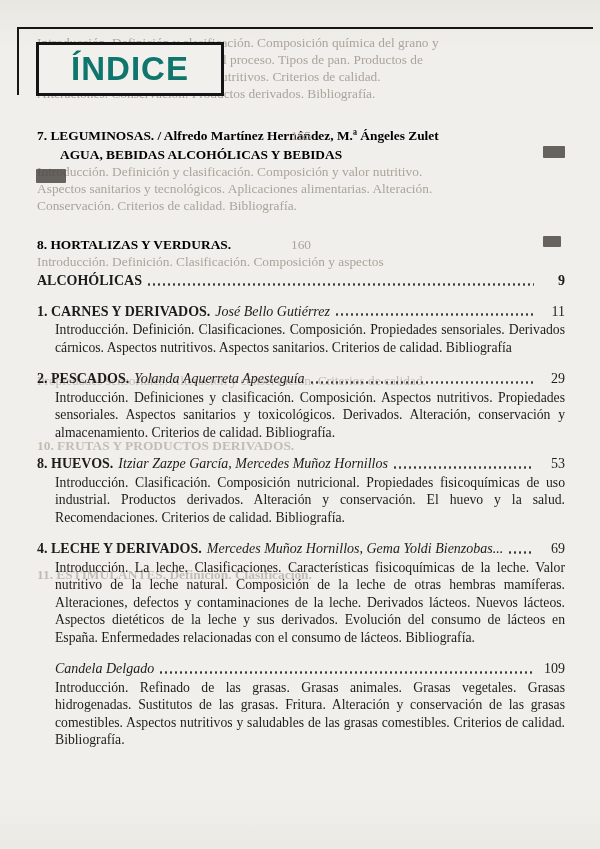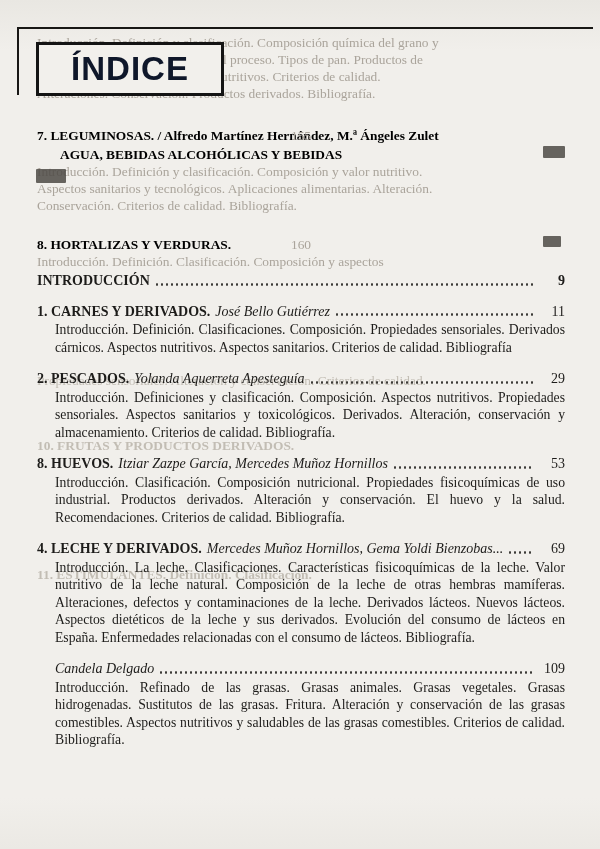--- a/index.html
+++ b/index.html
@@ -32,7 +32,7 @@
   }
   .title-box span{
     font-family:"Liberation Sans",sans-serif;font-weight:bold;
-    font-size:33px;letter-spacing:1px;color:#0f172a;
+    font-size:33px;letter-spacing:1px;color:#0f766e;
   }
 
   

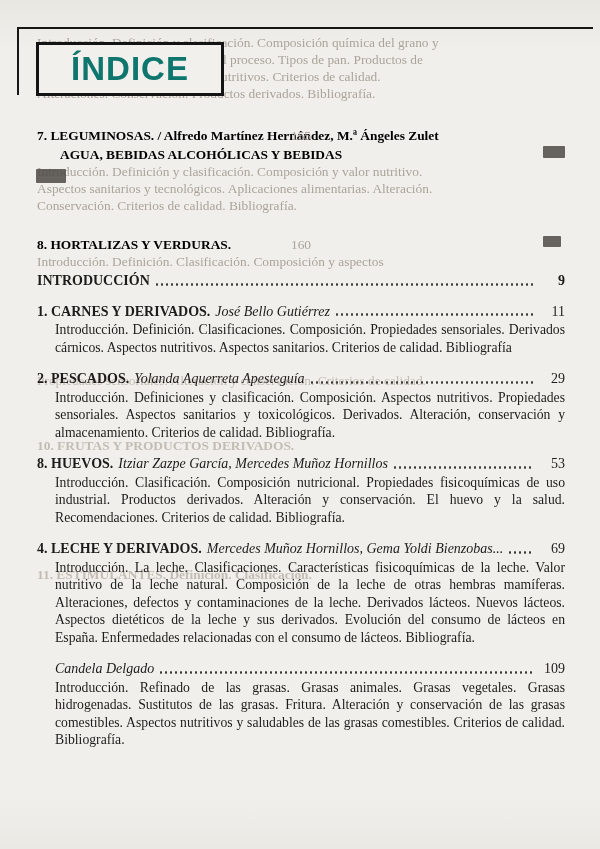--- a/index.html
+++ b/index.html
@@ -95,7 +95,7 @@
   <div class="toc">
 
     <div class="toc-row intro-row">
-      <span class="t">INTRODUCCIÓN</span>
+      <span class="t">ALCOHÓLICAS</span>
       <span class="leader"></span>
       <span class="pg">9</span>
     </div>

